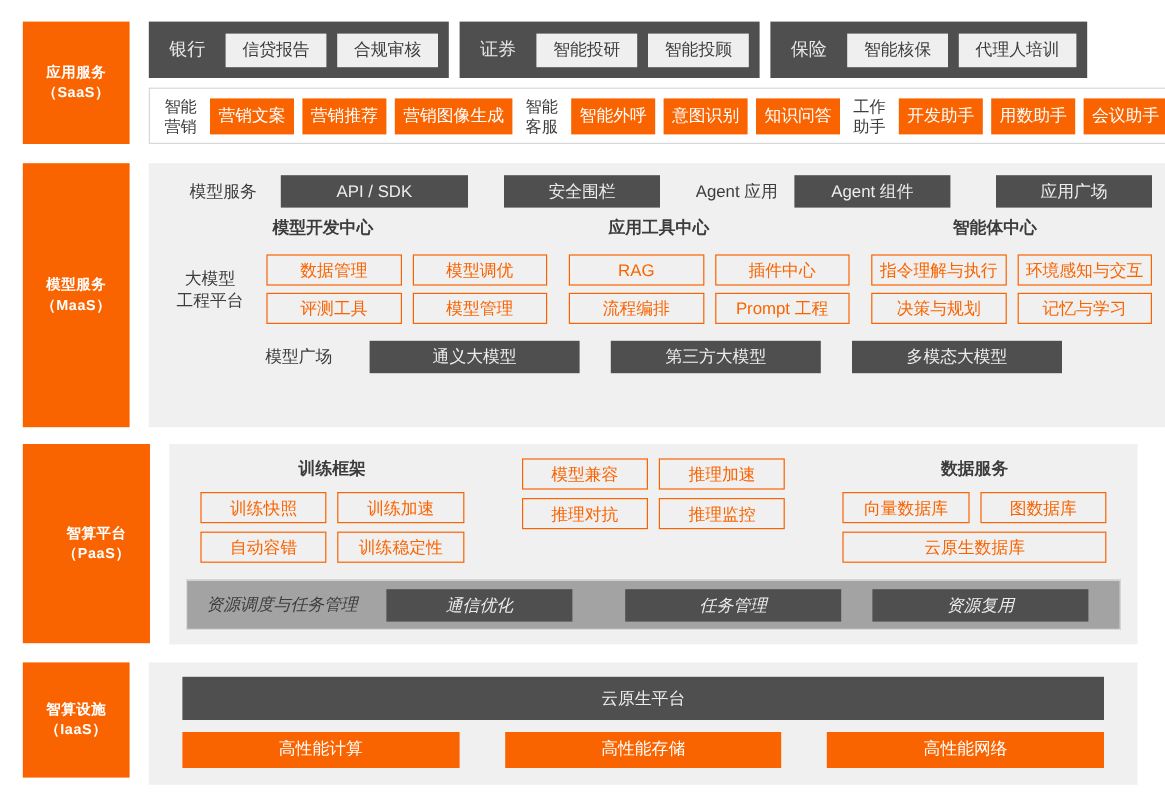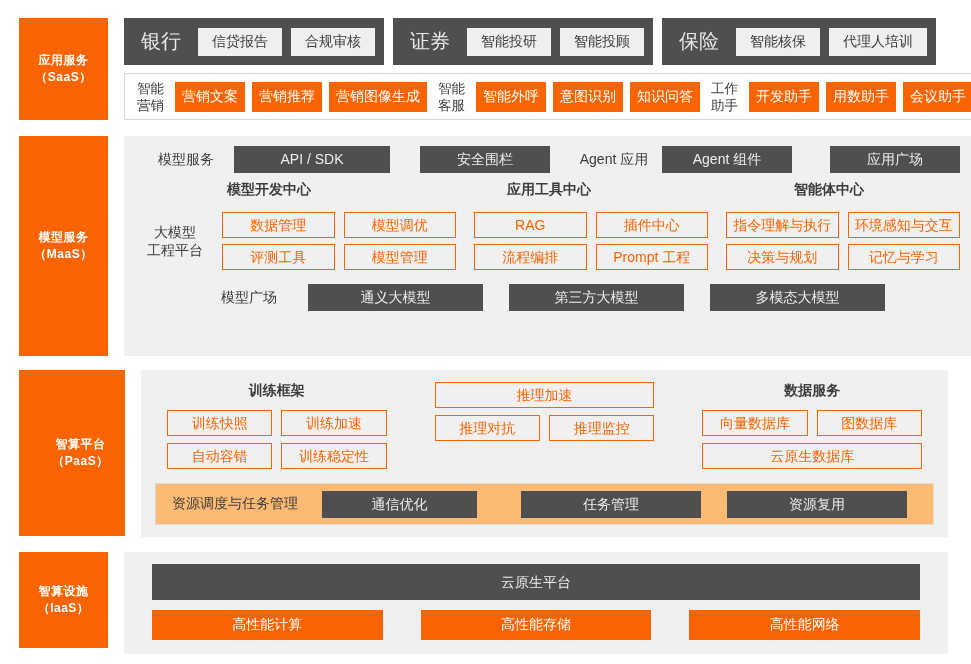--- a/index.html
+++ b/index.html
@@ -96,7 +96,7 @@
     flex:0 0 auto;
   }
   .saas-group .grp-name{
-    color:#e8e8e8;font-size:20px;padding:0 8px;white-space:nowrap;
+    color:#e8e8e8;font-size:15px;padding:0 8px;white-space:nowrap;
   }
   .saas-group .chip{height:28px;padding:0 14px;}
 

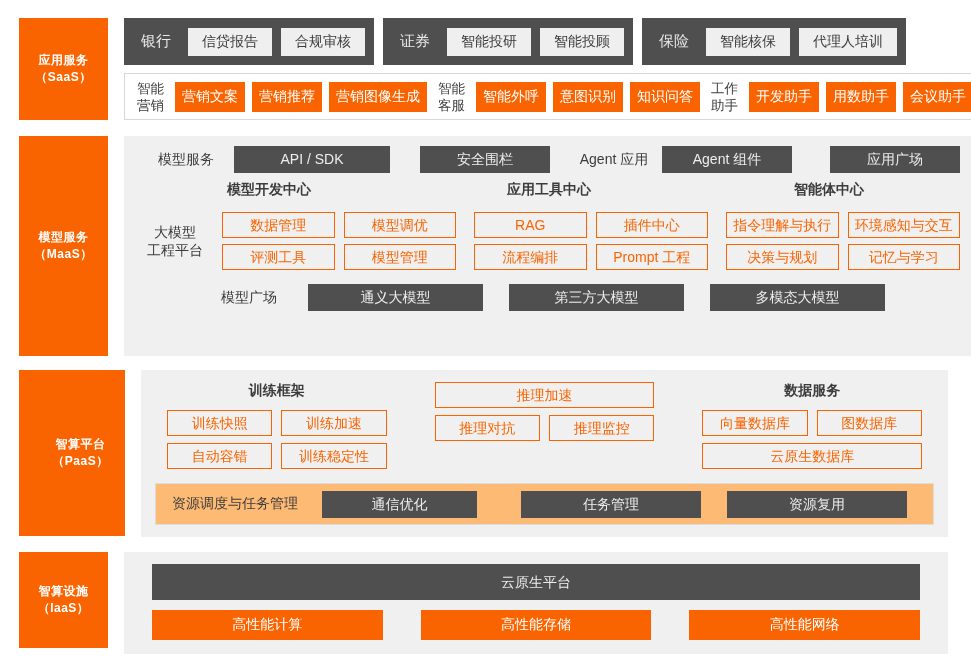--- a/index.html
+++ b/index.html
@@ -379,6 +379,7 @@
           <div class="paas-col">
             <div class="paas-rows">
               <div class="grid-row">
+                <span class="chip chip-outline">模型兼容</span>
                 <span class="chip chip-outline">推理加速</span>
               </div>
               <div class="grid-row">

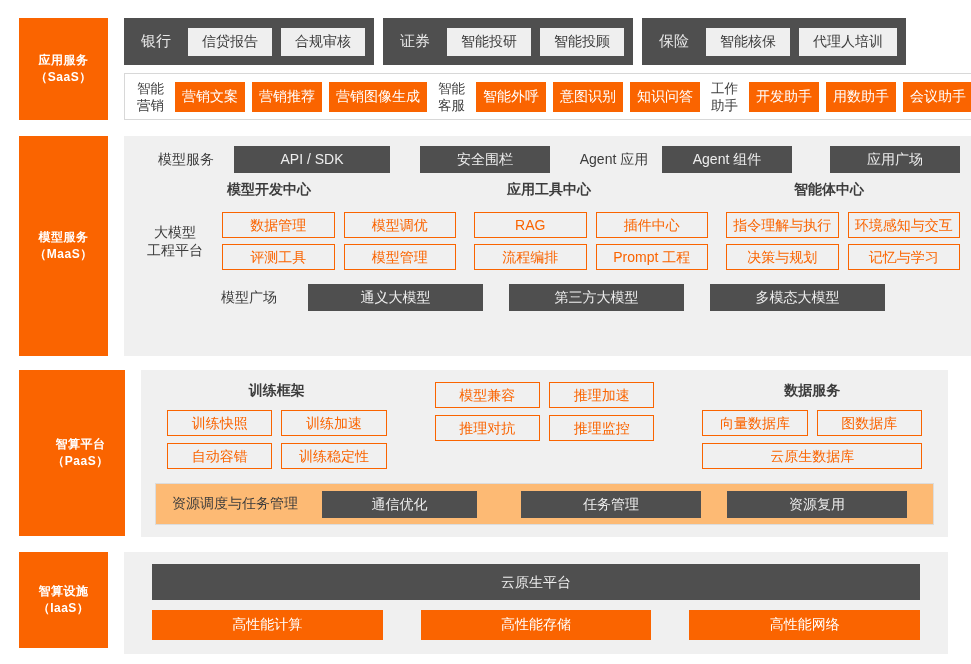--- a/index.html
+++ b/index.html
@@ -183,12 +183,13 @@
 
   .paas-bar{
     margin-top:14px;
-    background:#fdba74;
+    background:#a3a3a3;
     border:1px solid #dcdcdc;
     box-sizing:border-box;
     height:42px;
     display:flex;align-items:center;
     padding:0 10px;
+    font-style:italic;
   }
   .paas-bar .plain-label{font-size:14px;padding:0 6px;}
   .paas-bar .chip{height:27px;}

